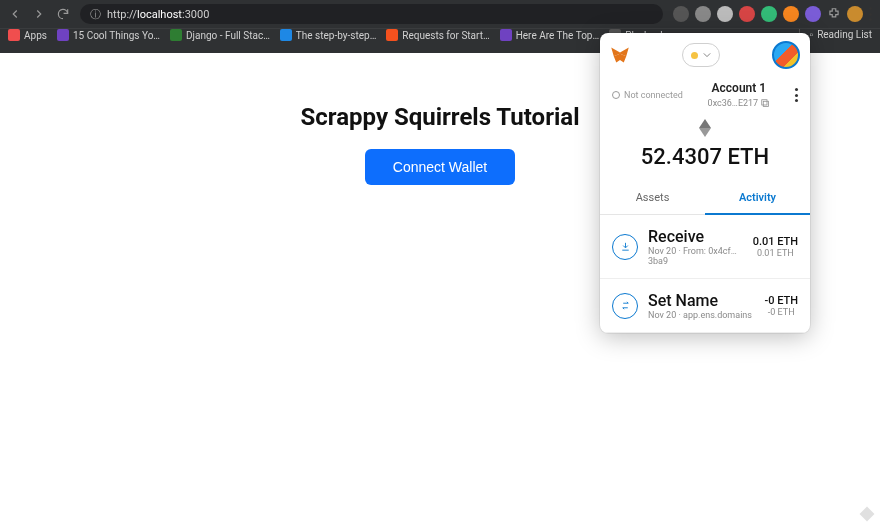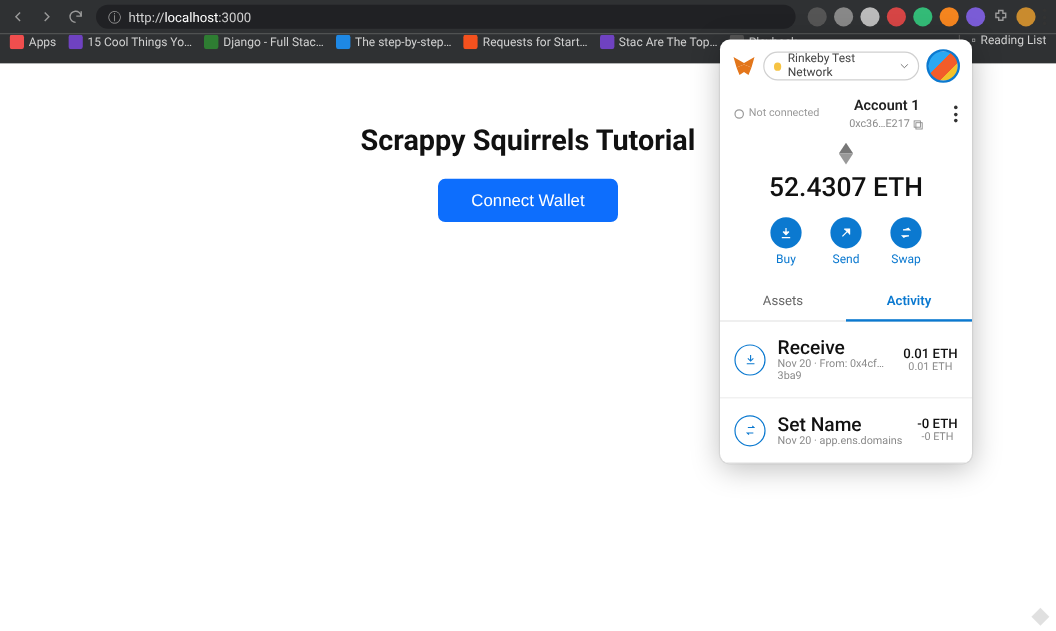--- a/index.html
+++ b/index.html
@@ -130,7 +130,7 @@
       </div>
       <div class="bm">
         <span class="fav" style="background:#6f42c1"></span>
-        <span>Stac Are The Top…</span>
+        <span>Here Are The Top…</span>
       </div>
       <div class="bm">
         <span class="fav" style="background:#555"></span>

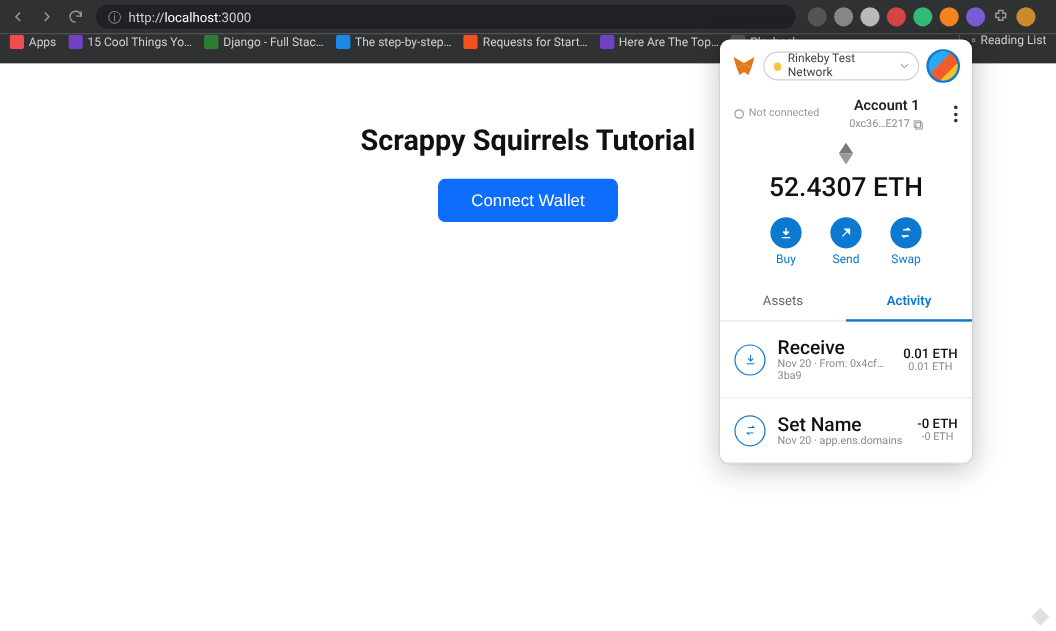--- a/index.html
+++ b/index.html
@@ -159,7 +159,6 @@
       <div class="net">
           <div class="net-pill">
             <span class="net-dot"></span>
-            <span>Rinkeby Test Network</span>
             <svg width="8" height="8" viewBox="0 0 10 10">
               <path d="M1 3l4 4 4-4" stroke="#666" fill="none"></path>
             </svg>

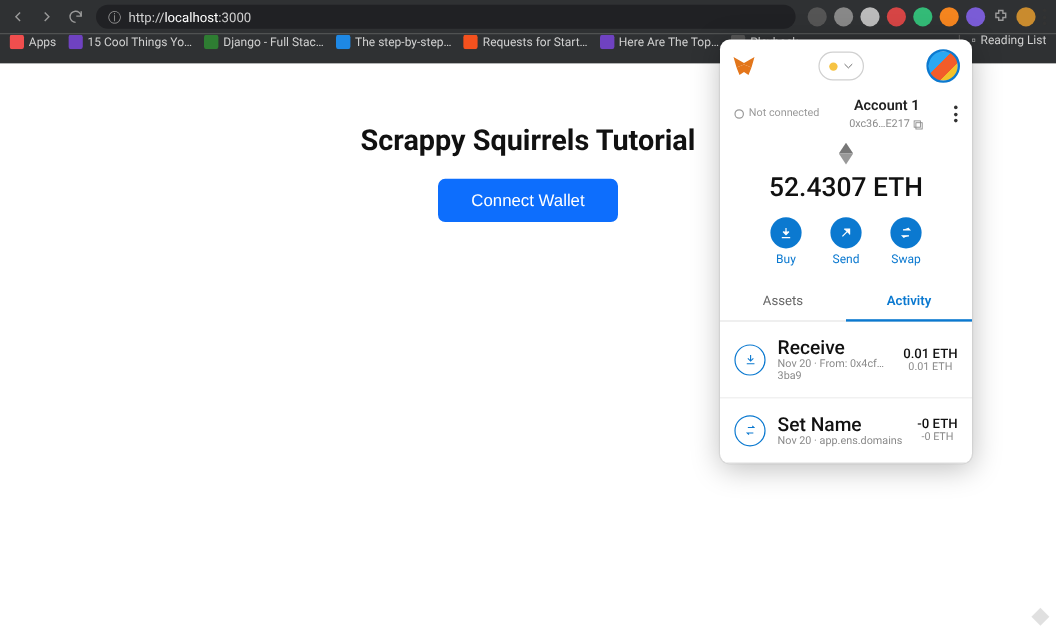--- a/index.html
+++ b/index.html
@@ -189,32 +189,6 @@
     </div>
     <div class="eth-ico"><span class="eth-diamond"></span></div>
     <div class="balance">52.4307 ETH</div>
-    <div class="actions">
-      <div class="act">
-          <div class="act-circle">
-            <svg viewBox="0 0 24 24">
-              <path d="M12 4v10M7 10l5 5 5-5M5 20h14" stroke-width="2"></path>
-            </svg>
-          </div>
-          <span>Buy</span>
-        </div>
-      <div class="act">
-          <div class="act-circle">
-            <svg viewBox="0 0 24 24">
-              <path d="M6 18L18 6M9 6h9v9" stroke-width="2"></path>
-            </svg>
-          </div>
-          <span>Send</span>
-        </div>
-      <div class="act">
-          <div class="act-circle">
-            <svg viewBox="0 0 24 24">
-              <path d="M7 7h11l-3-3M17 17H6l3 3" stroke-width="2"></path>
-            </svg>
-          </div>
-          <span>Swap</span>
-        </div>
-    </div>
     <div class="tabs">
       <div class="tab">Assets</div>
       <div class="tab active">Activity</div>

